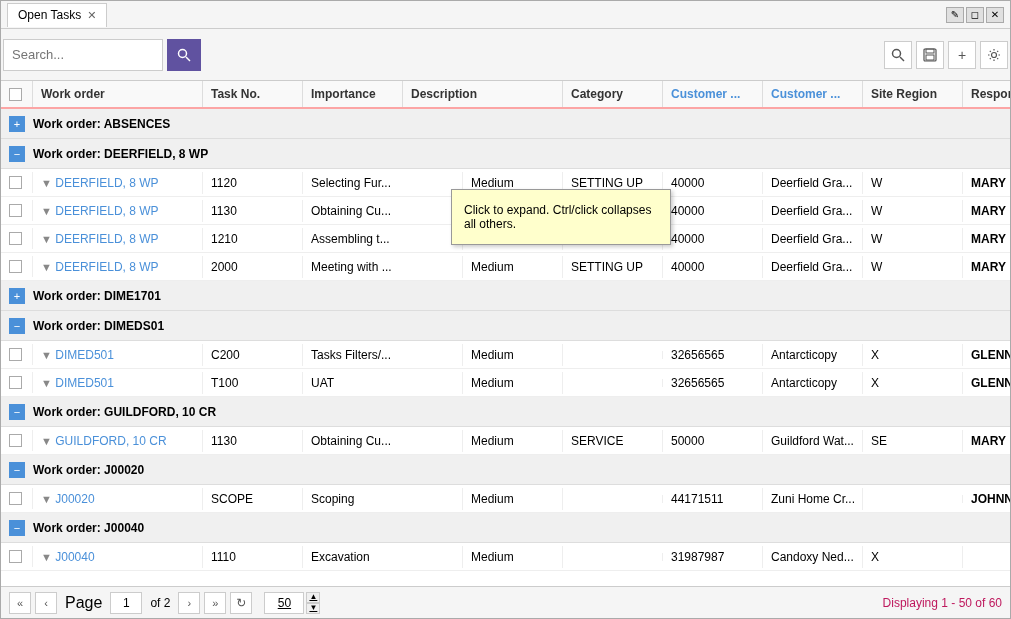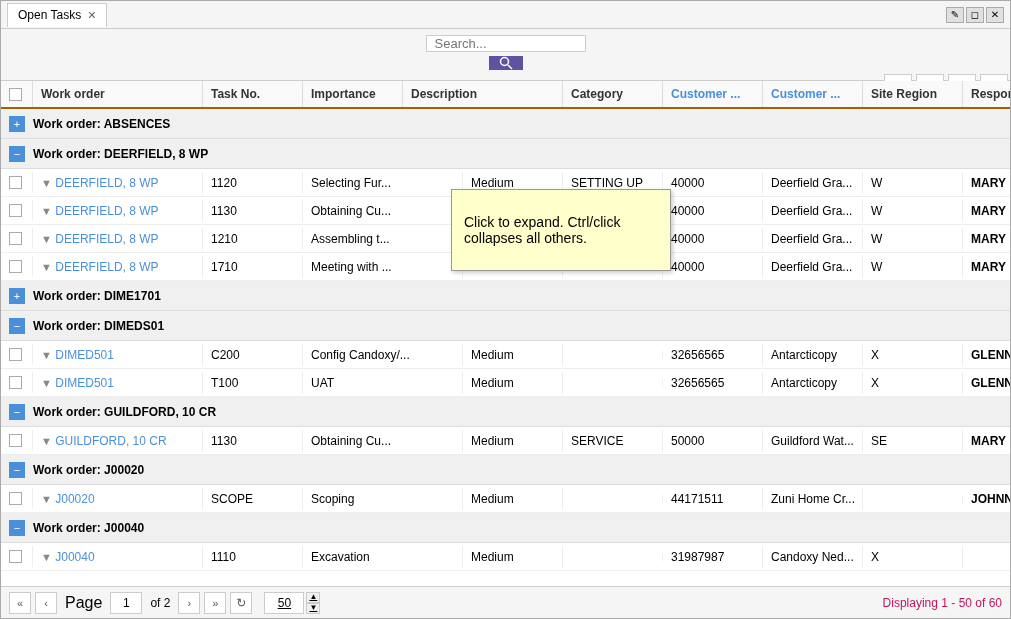--- a/index.html
+++ b/index.html
@@ -14,7 +14,7 @@
     .win-btn { width: 18px; height: 16px; border: 1px solid #aaa; background: #e0e0e0; font-size: 10px; cursor: pointer; display: flex; align-items: center; justify-content: center; }
 
     
-    .toolbar { background: #f5f5f5; border-bottom: 1px solid #ccc; display: flex; align-items: center; padding: 6px 2px; gap: 4px; height: 52px; flex-direction: column; }
+    .toolbar { background: #f5f5f5; border-bottom: 1px solid #ccc; display: flex; align-items: center; padding: 6px 2px; gap: 4px; height: 52px; }
     .search-input { width: 160px; height: 32px; border: 1px solid #ccc; padding: 0 8px; font-size: 13px; }
     .search-btn { width: 34px; height: 32px; background: #6052a0; border: none; cursor: pointer; display: flex; align-items: center; justify-content: center; color: white; font-size: 14px; }
     .toolbar-right { margin-left: auto; display: flex; gap: 4px; }

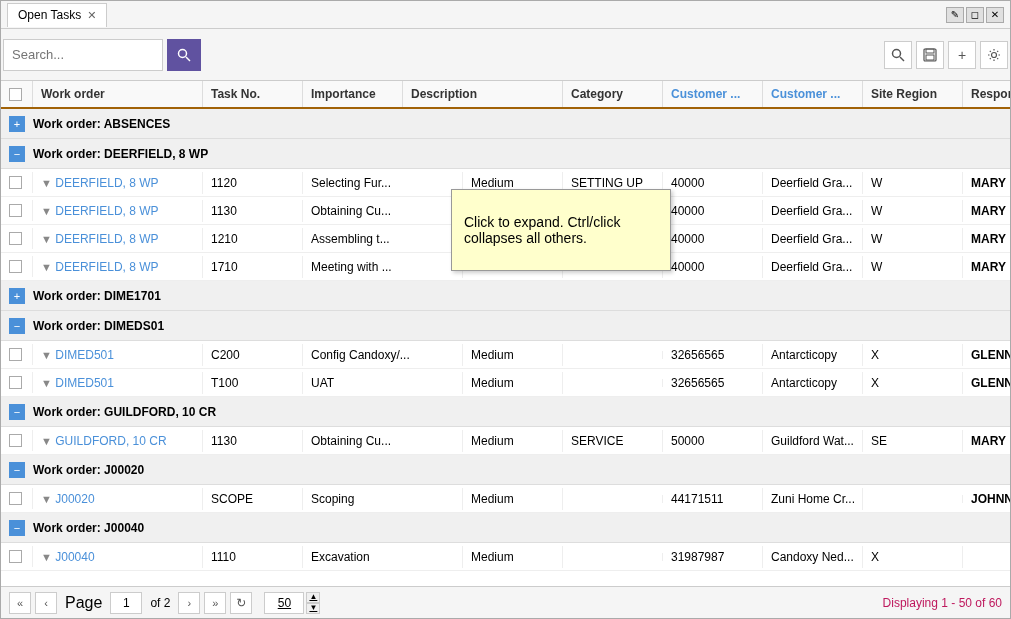--- a/index.html
+++ b/index.html
@@ -25,7 +25,7 @@
     .table-scroll { width: 100%; height: 100%; overflow-y: auto; overflow-x: hidden; }
 
     
-    .table-header { display: flex; background: #f9f9f9; border-bottom: 2px solid #a16207; position: sticky; top: 0; z-index: 10; }
+    .table-header { display: flex; background: #f9f9f9; border-bottom: 2px solid #fca5a5; position: sticky; top: 0; z-index: 10; }
     .th { border-right: 1px solid #ddd; padding: 6px 8px; font-weight: bold; color: #333; display: flex; align-items: center; flex-shrink: 0; }
     .th-check { width: 32px; }
     .col-workorder { width: 170px; }

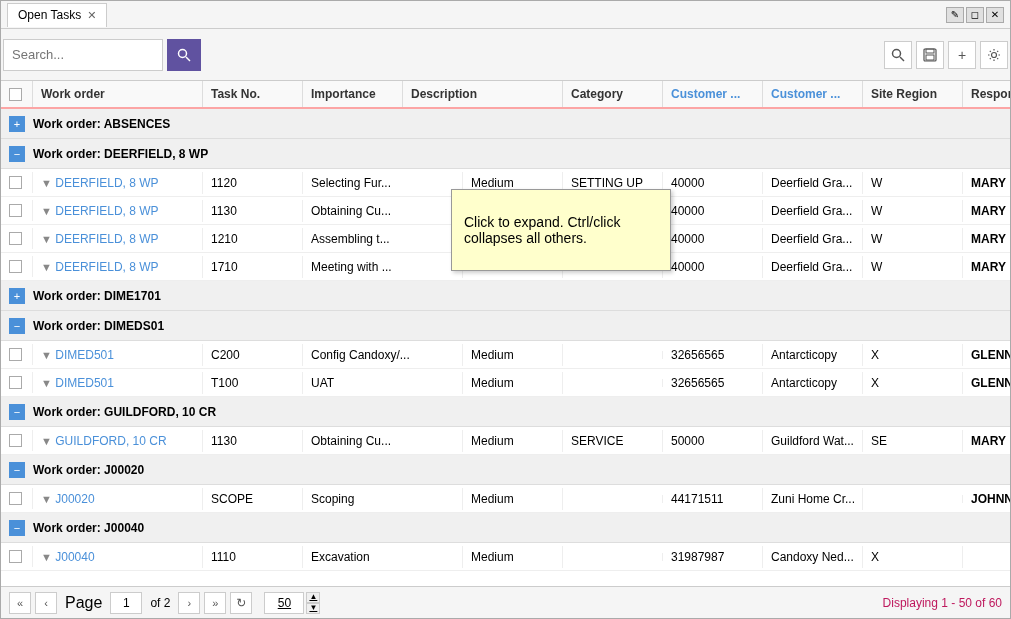--- a/index.html
+++ b/index.html
@@ -62,7 +62,7 @@
     .checkbox { width: 13px; height: 13px; border: 1px solid #aaa; background: white; cursor: pointer; }
 
     
-    .tooltip { position: absolute; background: #ffffcc; border: 1px solid #999; padding: 24px 12px; font-size: 14px; z-index: 100; box-shadow: 2px 2px 4px rgba(0,0,0,0.2); top: 108px; left: 450px; max-width: 220px; }
+    .tooltip { position: absolute; background: #ffffcc; border: 1px solid #999; padding: 13px 12px; font-size: 12px; z-index: 100; box-shadow: 2px 2px 4px rgba(0,0,0,0.2); top: 108px; left: 450px; max-width: 220px; }
 
     
     .footer { background: #f5f5f5; border-top: 1px solid #ccc; height: 32px; display: flex; align-items: center; padding: 0 8px; gap: 4px; }

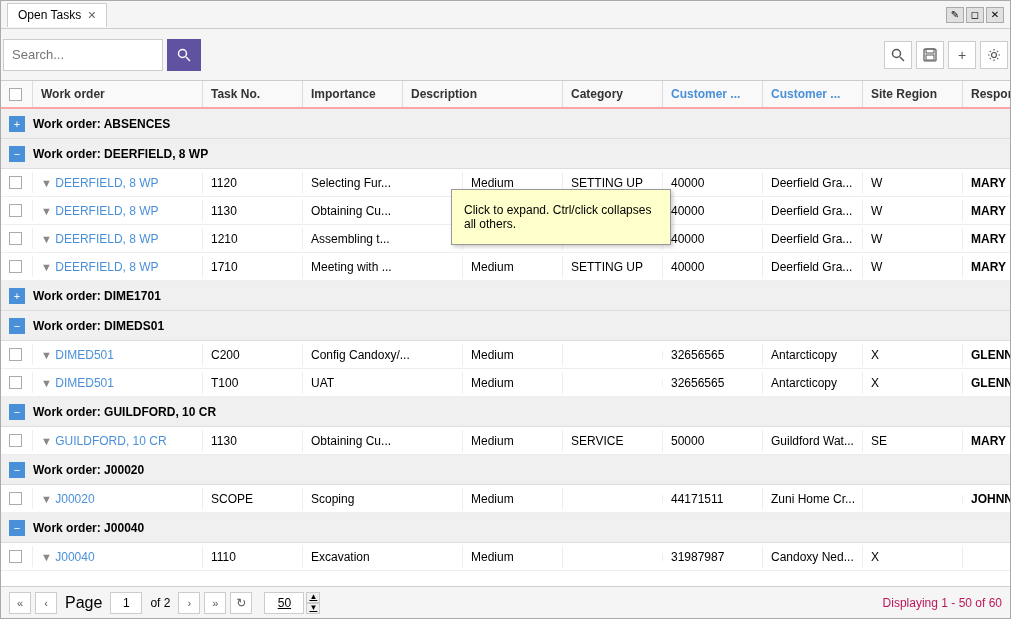--- a/index.html
+++ b/index.html
@@ -211,7 +211,7 @@
         <div class="td td-workorder">
           <span class="filter-icon">▼</span>&nbsp;<a class="workorder-link">DEERFIELD, 8 WP</a>
         </div>
-        <div class="td td-taskno">1710</div>
+        <div class="td td-taskno">2000</div>
         <div class="td td-desc">Meeting with ...</div>
         <div class="td td-importance">Medium</div>
         <div class="td td-category">SETTING UP</div>

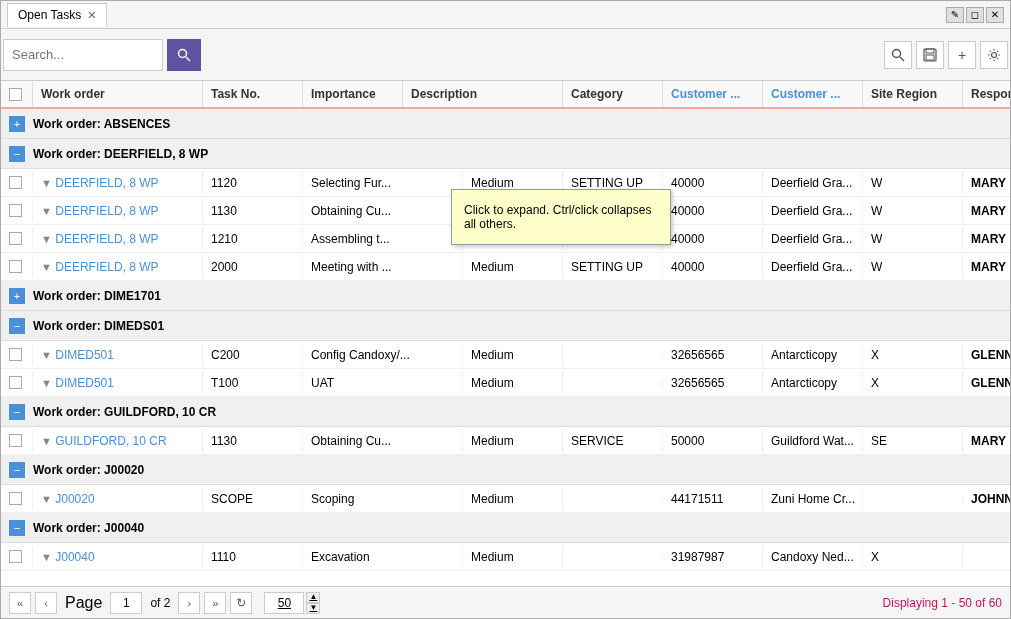--- a/index.html
+++ b/index.html
@@ -238,7 +238,7 @@
           <span class="filter-icon">▼</span>&nbsp;<a class="workorder-link">DIMED501</a>
         </div>
         <div class="td td-taskno">C200</div>
-        <div class="td td-desc">Config Candoxy/...</div>
+        <div class="td td-desc">Tasks Filters/...</div>
         <div class="td td-importance">Medium</div>
         <div class="td td-category"></div>
         <div class="td td-customer1">32656565</div>

